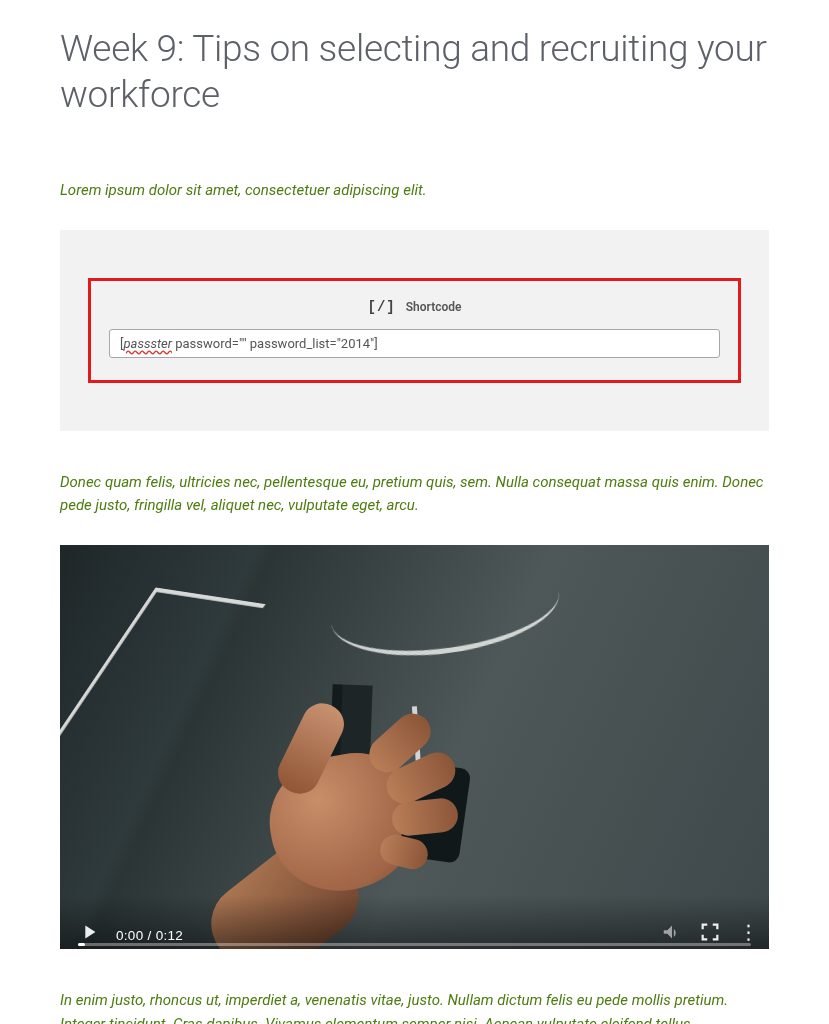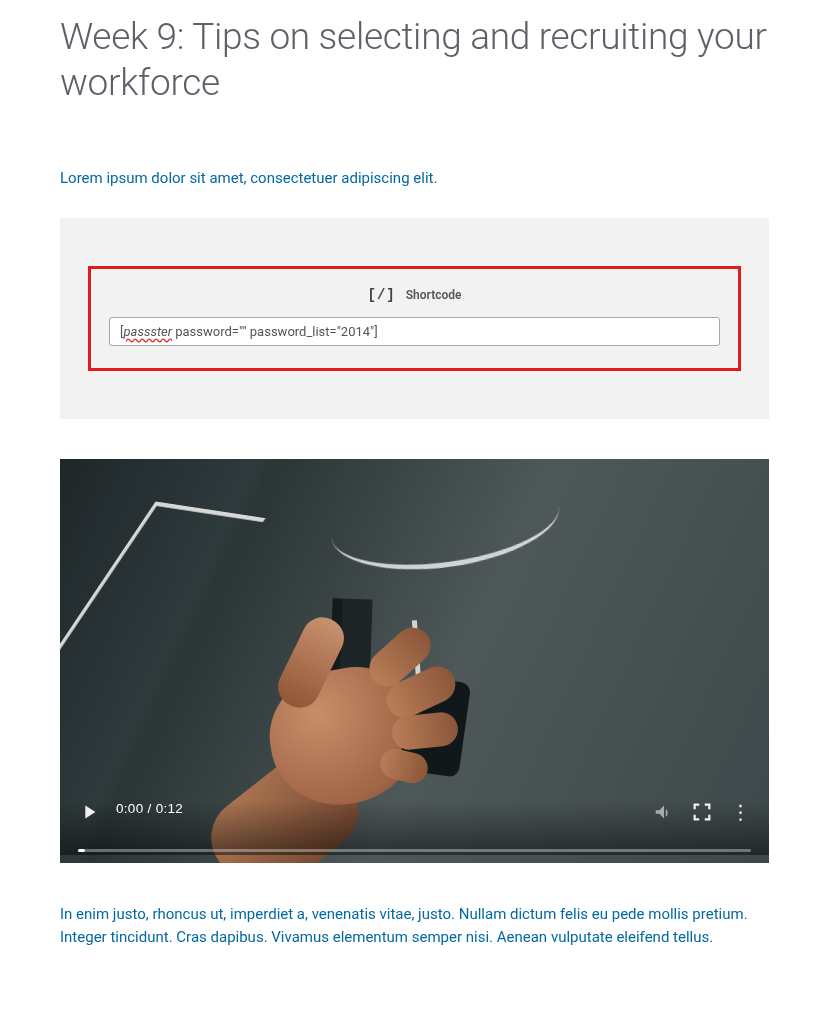--- a/index.html
+++ b/index.html
@@ -20,7 +20,7 @@
     font-size: 37px;
     line-height: 1.25;
     color: #5d6069;
-    margin: 0 0 60px 0;
+    margin: 12px 0 60px 0;
     letter-spacing: -0.3px;
   }
 

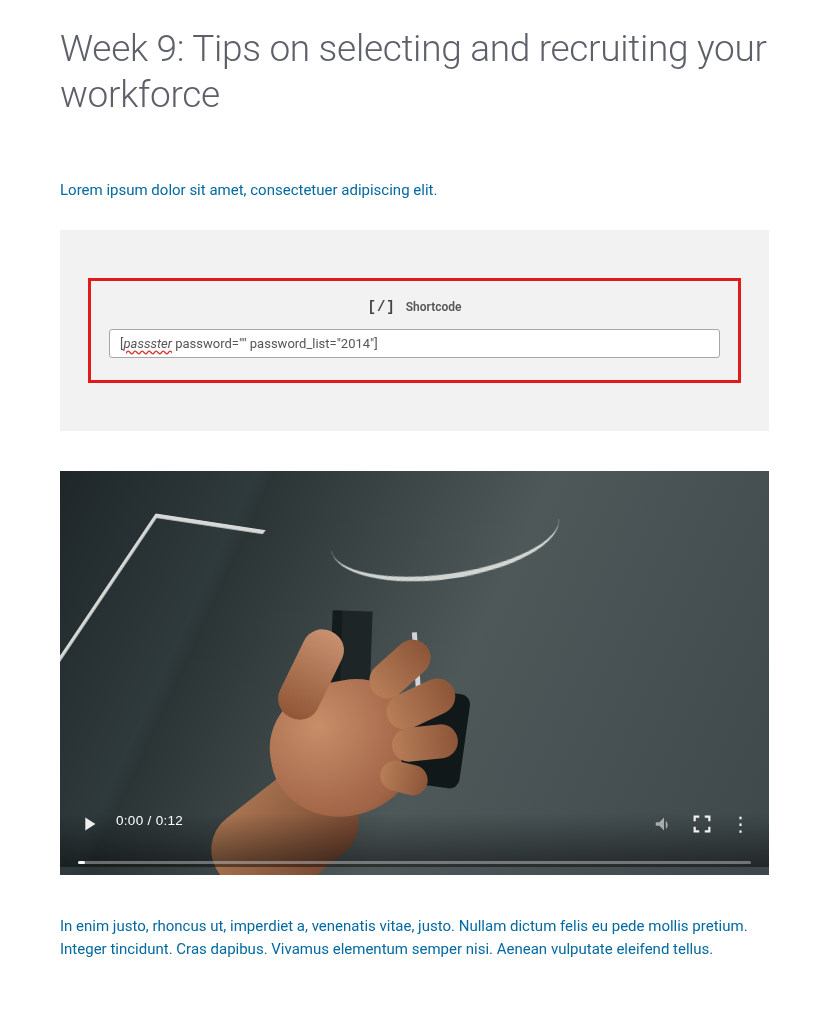--- a/index.html
+++ b/index.html
@@ -28,8 +28,9 @@
   p {
     font-size: 15px;
     line-height: 1.55;
-    color: #0369a1;
+    color: #4d7c0f;
     margin: 0 0 28px 0;
+    font-style: italic;
   }
 
   

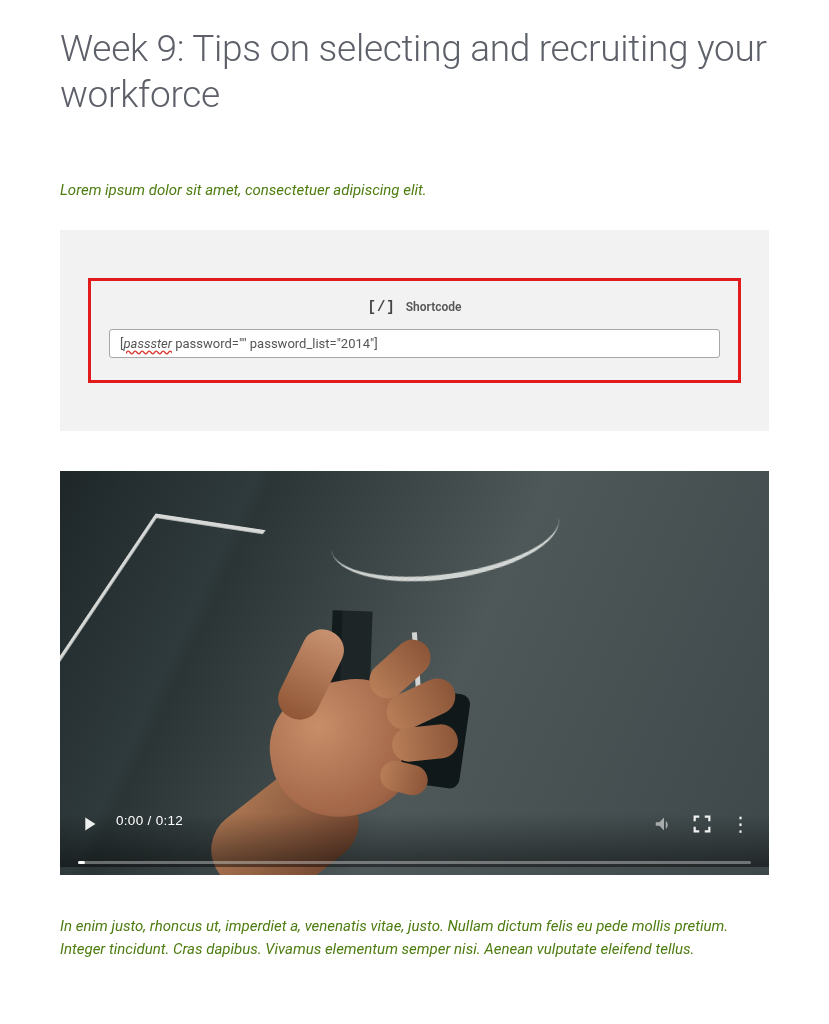--- a/index.html
+++ b/index.html
@@ -235,6 +235,7 @@
     </div>
   </div>
 
+  <p>Donec quam felis, ultricies nec, pellentesque eu, pretium quis, sem. Nulla consequat massa quis enim. Donec pede justo, fringilla vel, aliquet nec, vulputate eget, arcu.</p>
 
   <div class="video">
     <div class="video-scene">

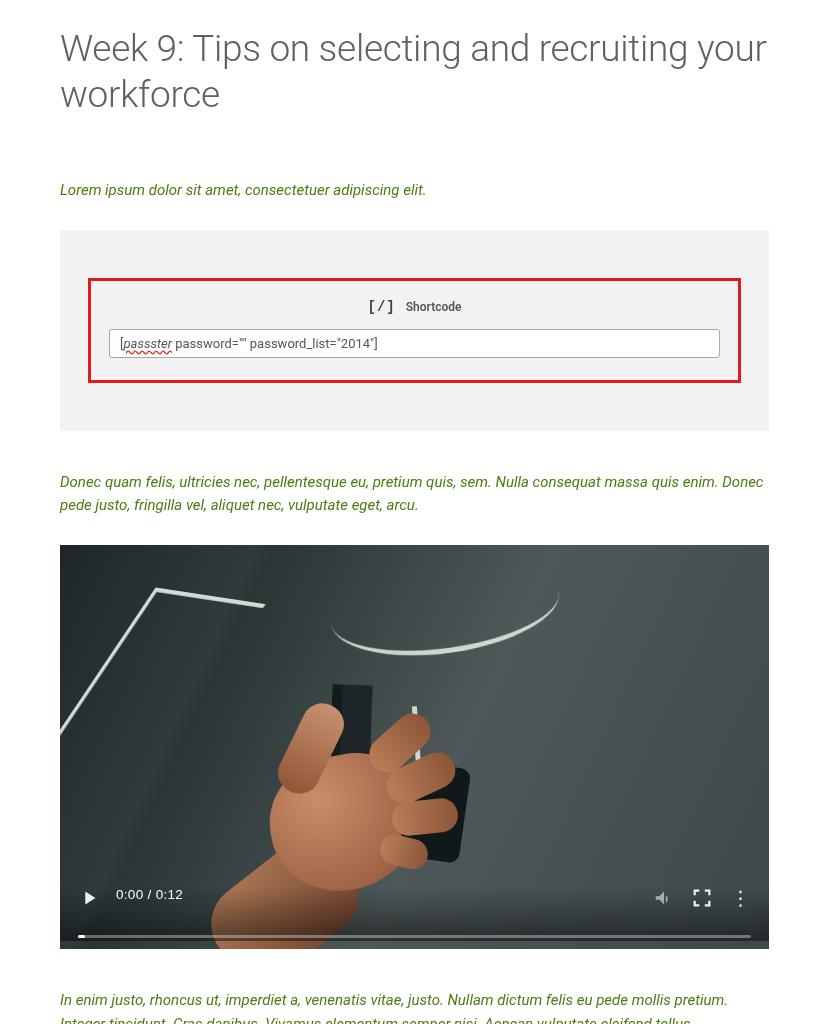--- a/index.html
+++ b/index.html
@@ -174,11 +174,11 @@
 
   .video-controls {
     position: absolute;
-    left: 0; right: 0; bottom: 8px;
+    left: 0; right: 0; bottom: 0;
     height: 54px;
     display: flex;
-    align-items: flex-start;
-    padding: 0 18px 6px 18px;
+    align-items: flex-end;
+    padding: 0 10px 6px 18px;
     color: #fff;
     font-size: 13.5px;
     gap: 16px;

